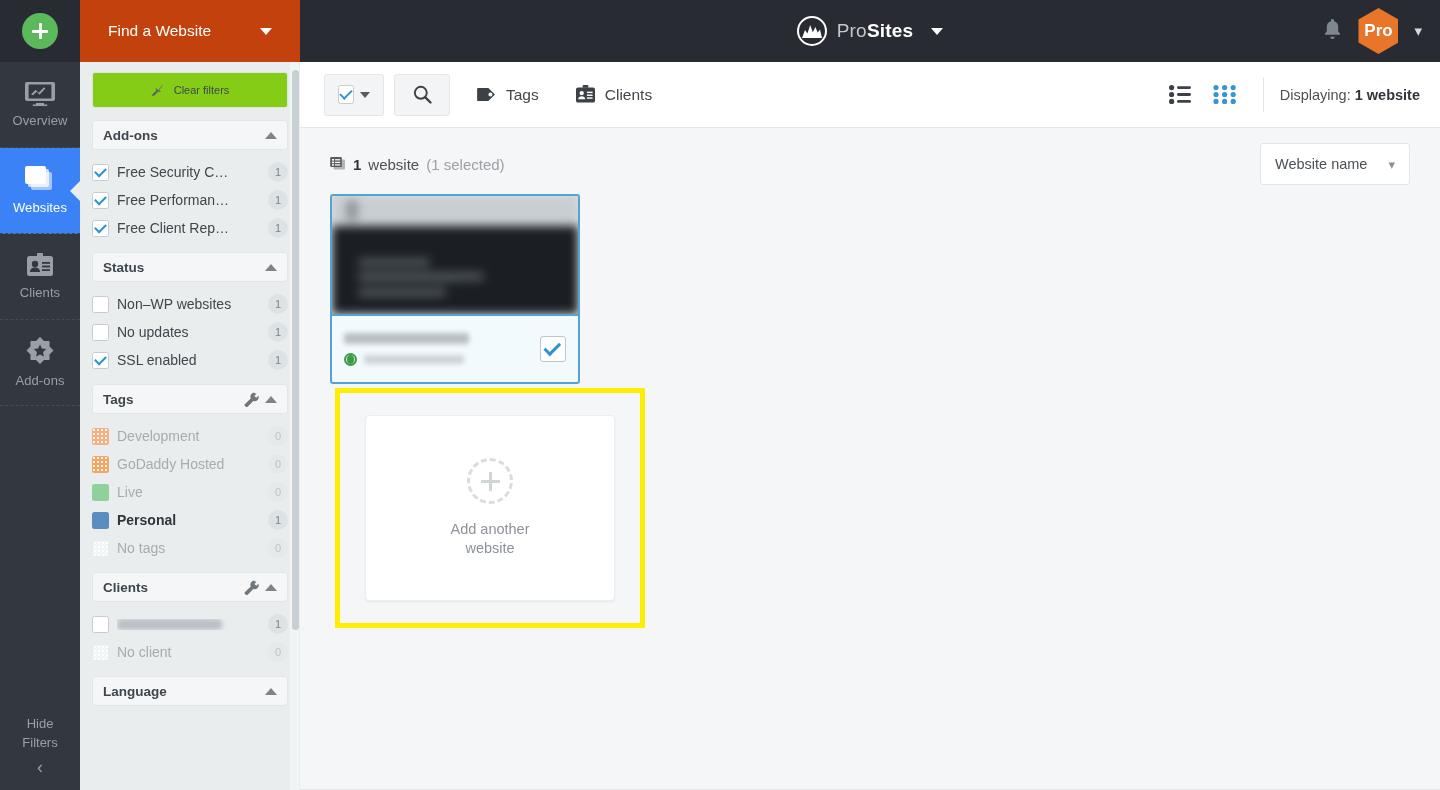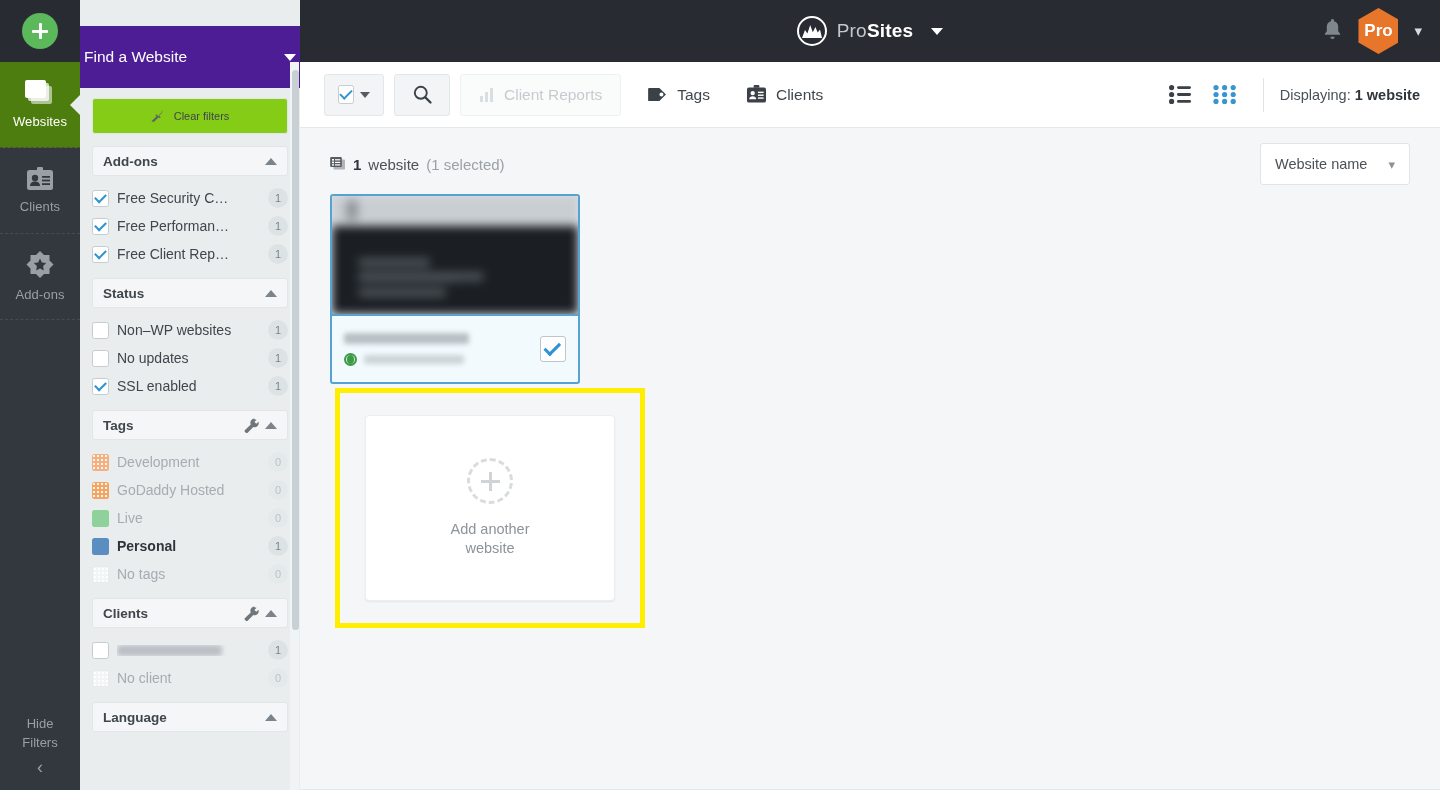--- a/index.html
+++ b/index.html
@@ -56,8 +56,8 @@
     display: flex; flex-direction: column; z-index: 20;
   }
   .filters-head {
-    height: 62px; background: #4c1d95; color: #fff; display: flex; align-items: center;
-    justify-content: space-between; padding: 0 4px; cursor: pointer; flex: 0 0 62px; margin-top: 26px;
+    height: 62px; background: #c2410c; color: #fff; display: flex; align-items: center;
+    justify-content: space-between; padding: 0 28px; cursor: pointer; flex: 0 0 62px;
   }
   .filters-head .ftitle { font-size: 15.5px; }
   .caret-down { width: 0; height: 0; border-left: 6px solid transparent; border-right: 6px solid transparent; border-top: 7px solid #fff; }

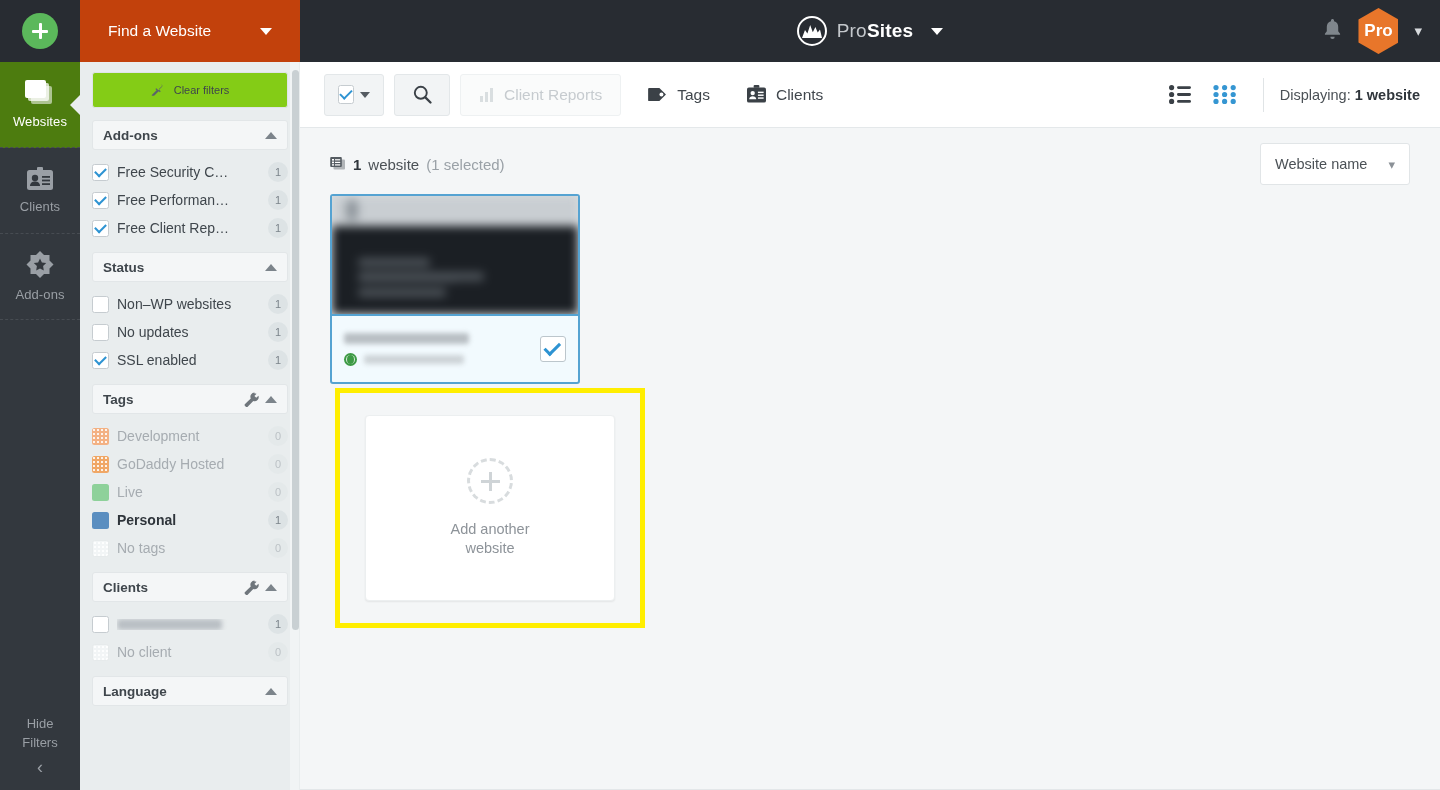--- a/index.html
+++ b/index.html
@@ -425,14 +425,6 @@
           <circle cx="8.2" cy="8.2" r="6.3" fill="none" stroke="#3b4147" stroke-width="2"></circle>
           <path d="M13 13l5.4 5.4" stroke="#3b4147" stroke-width="2.4" stroke-linecap="round"></path>
         </svg>
-      </div>
-      <div class="tb-btn tb-disabled" style="padding:0 18px">
-        <svg width="18" height="16" viewBox="0 0 18 16">
-          <rect x="1" y="9" width="3" height="6" fill="#d9dee0"></rect>
-          <rect x="6" y="5" width="3" height="10" fill="#d9dee0"></rect>
-          <rect x="11" y="1" width="3" height="14" fill="#d9dee0"></rect>
-        </svg>
-        <span class="tb-text">Client Reports</span>
       </div>
       <div class="tb-plain">
         <svg width="21" height="15" viewBox="0 0 22 16">

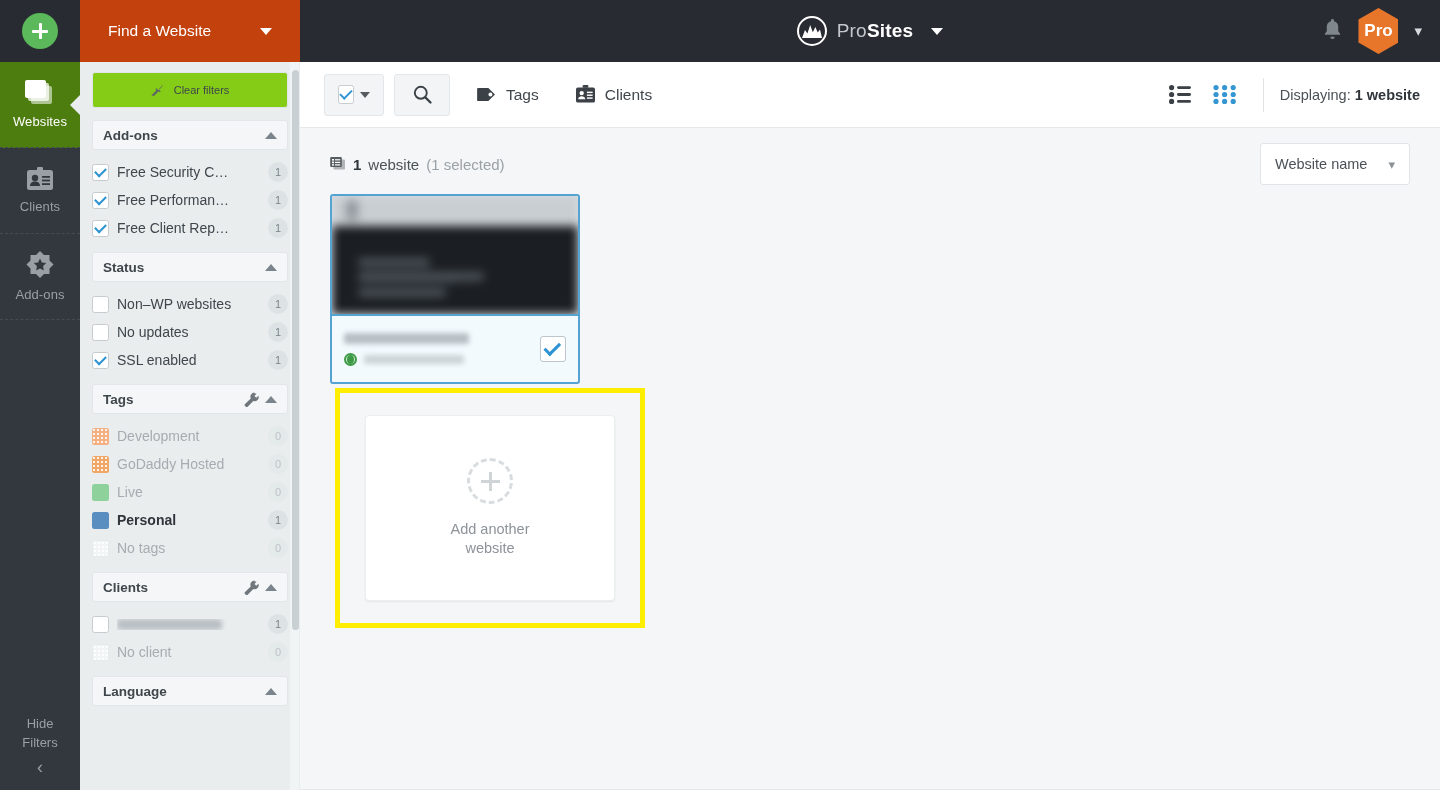--- a/index.html
+++ b/index.html
@@ -227,6 +227,13 @@
       </div>
     </div>
 
+    <div class="rail-item">
+      <svg width="30" height="26" viewBox="0 0 30 26">
+        <path fill="#9a9fa5" d="M2 1h26a2 2 0 0 1 2 2v15a2 2 0 0 1-2 2H2a2 2 0 0 1-2-2V3a2 2 0 0 1 2-2zm1.6 2.6v13.8h22.8V3.6H3.6zM11 22h8v1.6h3.2V25H7.8v-1.4H11V22z"></path>
+        <path fill="#9a9fa5" d="M6 13.4l4.6-4.6 3 3L19 6.2l1.3 1.4-5.7 6.2-3-3-3.4 3.4z"></path>
+      </svg>
+      <span class="rlabel">Overview</span>
+    </div>
 
     <div class="rail-item active">
       <svg width="30" height="28" viewBox="0 0 30 28">

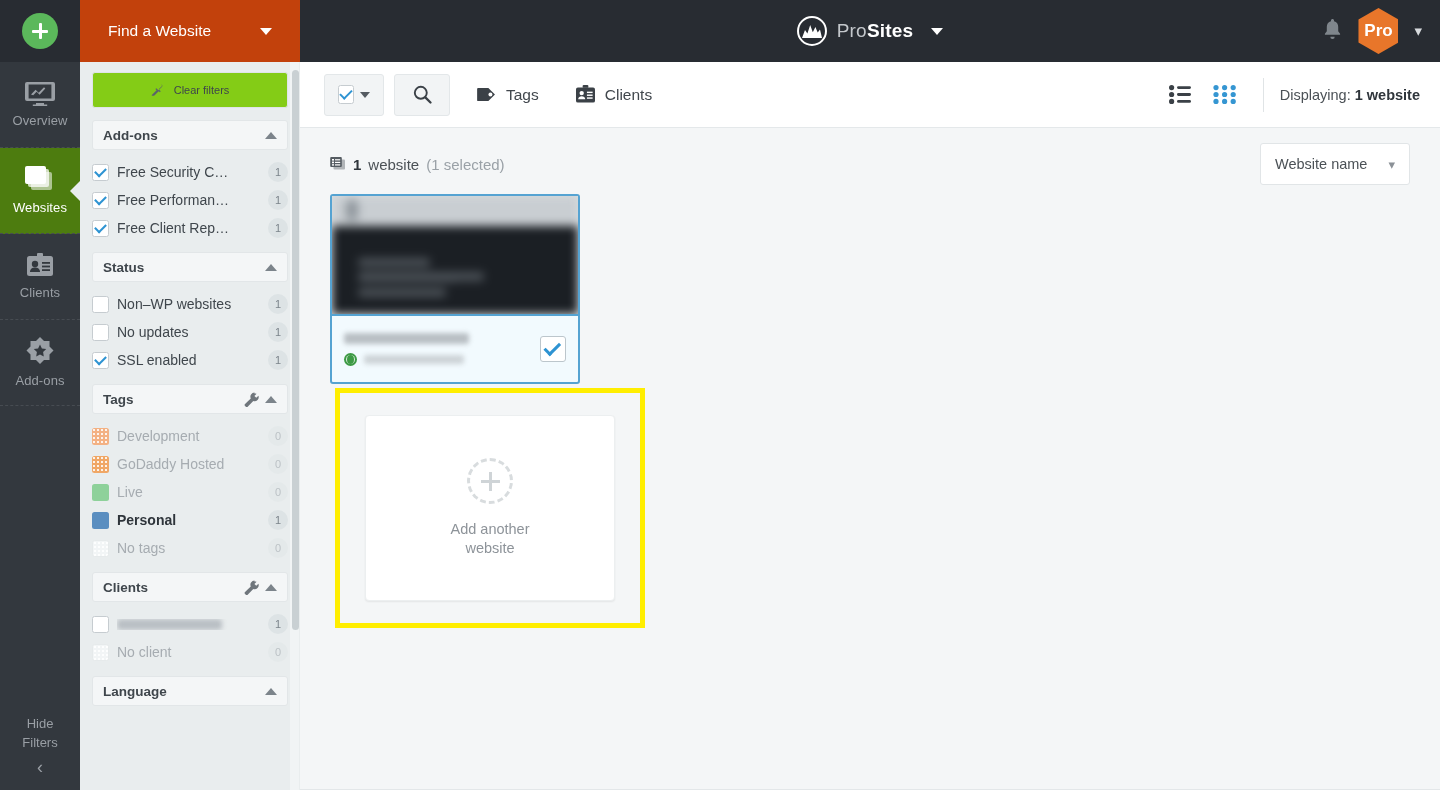--- a/index.html
+++ b/index.html
@@ -35,7 +35,7 @@
     border-bottom: 1px dashed #474c52; position: relative;
   }
   .rail-item .rlabel { font-size: 13px; color: #9a9fa5; letter-spacing: .1px; }
-  .rail-item.active { background: #4d7c0f; }
+  .rail-item.active { background: #3b82f6; }
   .rail-item.active .rlabel { color: #fff; }
   .rail-item.active svg path, .rail-item.active svg rect, .rail-item.active svg circle { fill: #fff; }
   .rail-item.active::after {

